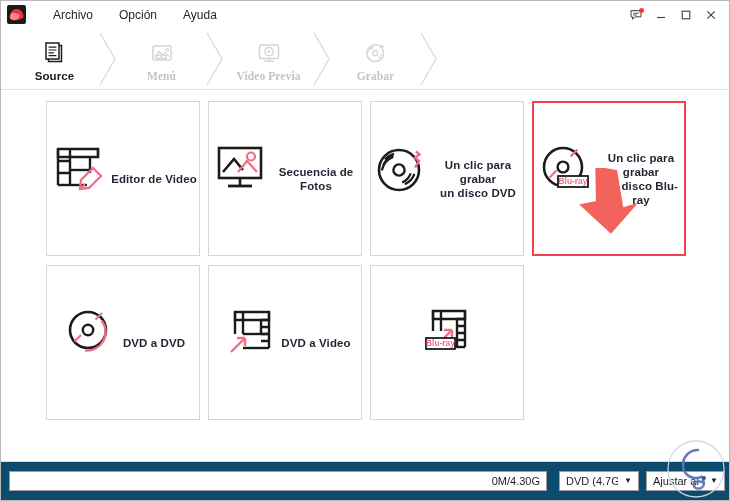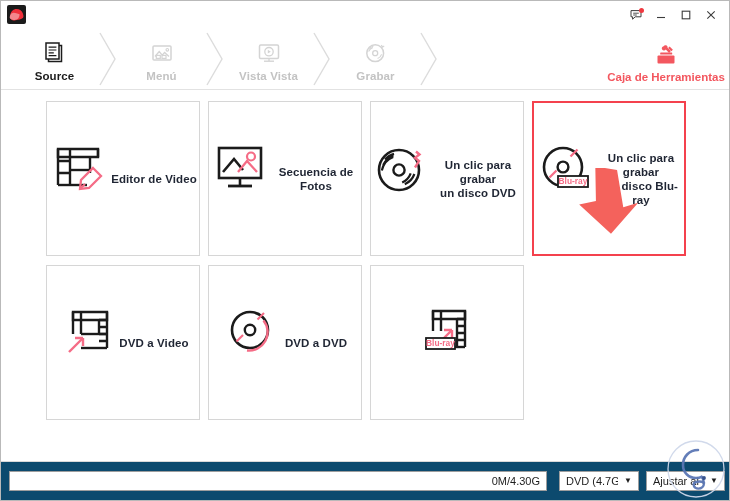--- a/index.html
+++ b/index.html
@@ -296,6 +296,11 @@
     <div class="app-logo">
       <div class="sw1"></div>
         <div class="sw2"></div>
+    </div>
+    <div class="menu">
+      <div class="menu-item">Archivo</div>
+      <div class="menu-item">Opción</div>
+      <div class="menu-item">Ayuda</div>
     </div>
     <div class="win-controls">
       <div class="wc">

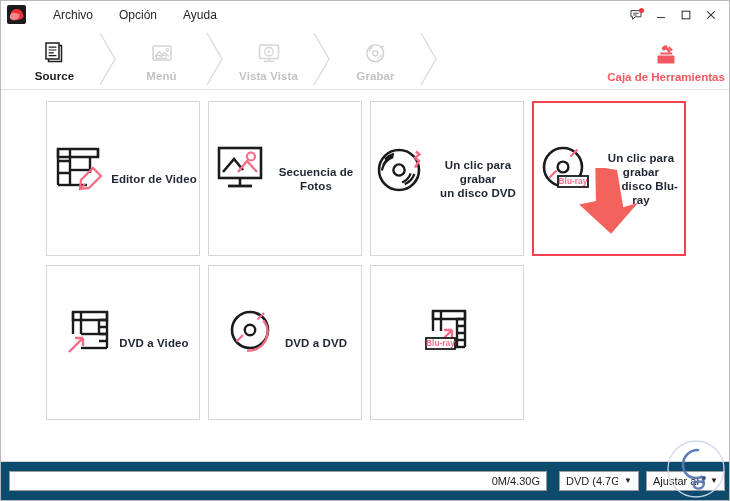--- a/index.html
+++ b/index.html
@@ -137,7 +137,7 @@
     white-space: nowrap;
   }
   .step.active .lbl { color: #1c1c1c; }
-  .step.dim .lbl { color: #c3c3c3; }
+  .step.dim .lbl { color: #c3c3c3; font-family: Liberation Serif, serif; }
   .step.active .ico { color: #1c1c1c; }
   .step.dim .ico { color: #d4d4d4; }
   .chev {

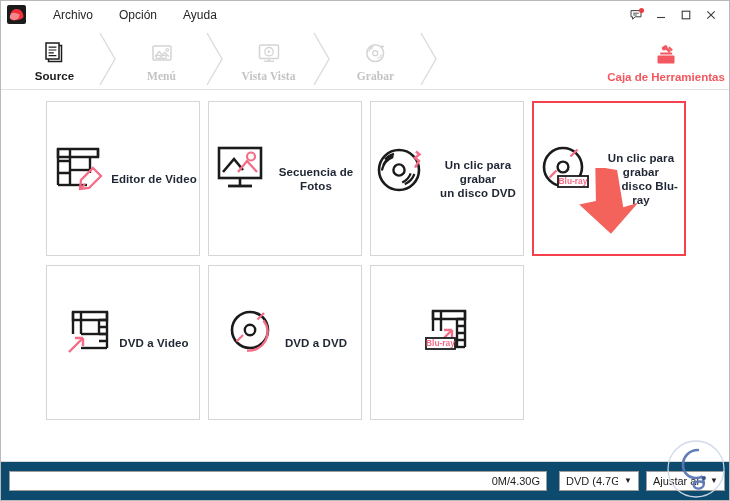--- a/index.html
+++ b/index.html
@@ -377,7 +377,7 @@
             <path d="M14 19.5v2.7" stroke="currentColor" stroke-width="1.4"></path>
           </svg>
         </div>
-        <div class="lbl">Vista Vista</div>
+        <div class="lbl">Video Previa</div>
       </div>
 
       <div class="chev">

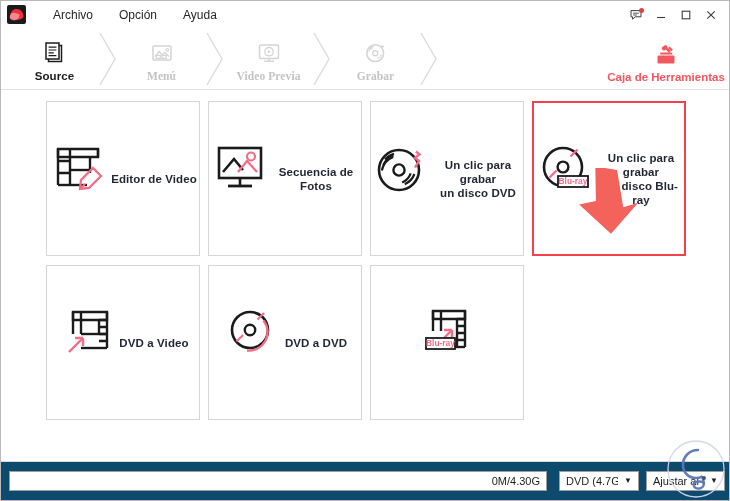--- a/index.html
+++ b/index.html
@@ -407,17 +407,6 @@
       </div>
     </div>
 
-    <div class="toolbox">
-      <div class="ico">
-        <svg width="28" height="26" viewBox="0 0 28 26">
-          <rect x="5.5" y="14.5" width="17" height="8" rx="1" fill="#f3575f"></rect>
-          <path d="M11.6 5.2a2.2 2.2 0 1 0 2.2 3.4l3.3 3.3 1.8-1.8-3.3-3.3A2.2 2.2 0 0 0 11.6 5.2z" fill="#f3575f"></path>
-          <path d="M17.6 5.4l3.3 3.3-1.5 1.5-3.3-3.3z" fill="#f3575f"></path>
-          <rect x="8.2" y="11.4" width="12" height="2.1" rx=".6" fill="#f3575f"></rect>
-        </svg>
-      </div>
-      <div class="lbl">Caja de Herramientas</div>
-    </div>
   </div>
 
   <div class="content">

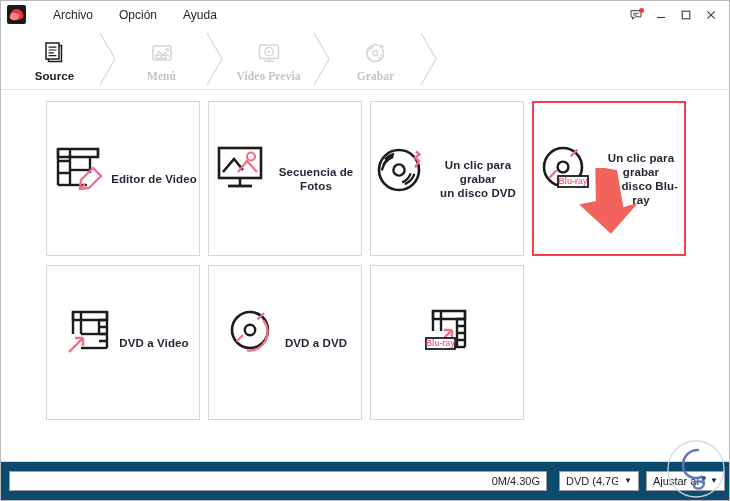--- a/index.html
+++ b/index.html
@@ -479,6 +479,19 @@
       <div class="card">
         <div class="cardicon">
           <svg width="62" height="58" viewBox="0 0 62 58">
+            <circle cx="27" cy="25" r="18" fill="none" stroke="#1b1b1b" stroke-width="2.6"></circle>
+            <circle cx="27" cy="25" r="5.2" fill="none" stroke="#1b1b1b" stroke-width="2.4"></circle>
+            <path d="M34.5 14.5l6.5-6.5" stroke="#f56c86" stroke-width="2.2"></path>
+            <path d="M13.5 36.5l6.5-6.5" stroke="#f56c86" stroke-width="2.2"></path>
+            <path d="M40.5 15.5a18.5 18.5 0 0 1 -16.5 30" fill="none" stroke="#f56c86" stroke-width="2.4"></path>
+          </svg>
+        </div>
+        <div class="cardlabel">DVD a DVD</div>
+      </div>
+
+      <div class="card">
+        <div class="cardicon">
+          <svg width="62" height="58" viewBox="0 0 62 58">
             <path d="M16 7h34v8H16z" fill="none" stroke="#1b1b1b" stroke-width="2.4"></path>
             <path d="M16 7v22" stroke="#1b1b1b" stroke-width="2.4"></path>
             <path d="M24 7v22" stroke="#1b1b1b" stroke-width="2.4"></path>
@@ -492,19 +505,6 @@
           </svg>
         </div>
         <div class="cardlabel">DVD a Video</div>
-      </div>
-
-      <div class="card">
-        <div class="cardicon">
-          <svg width="62" height="58" viewBox="0 0 62 58">
-            <circle cx="27" cy="25" r="18" fill="none" stroke="#1b1b1b" stroke-width="2.6"></circle>
-            <circle cx="27" cy="25" r="5.2" fill="none" stroke="#1b1b1b" stroke-width="2.4"></circle>
-            <path d="M34.5 14.5l6.5-6.5" stroke="#f56c86" stroke-width="2.2"></path>
-            <path d="M13.5 36.5l6.5-6.5" stroke="#f56c86" stroke-width="2.2"></path>
-            <path d="M40.5 15.5a18.5 18.5 0 0 1 -16.5 30" fill="none" stroke="#f56c86" stroke-width="2.4"></path>
-          </svg>
-        </div>
-        <div class="cardlabel">DVD a DVD</div>
       </div>
 
       <div class="card">

